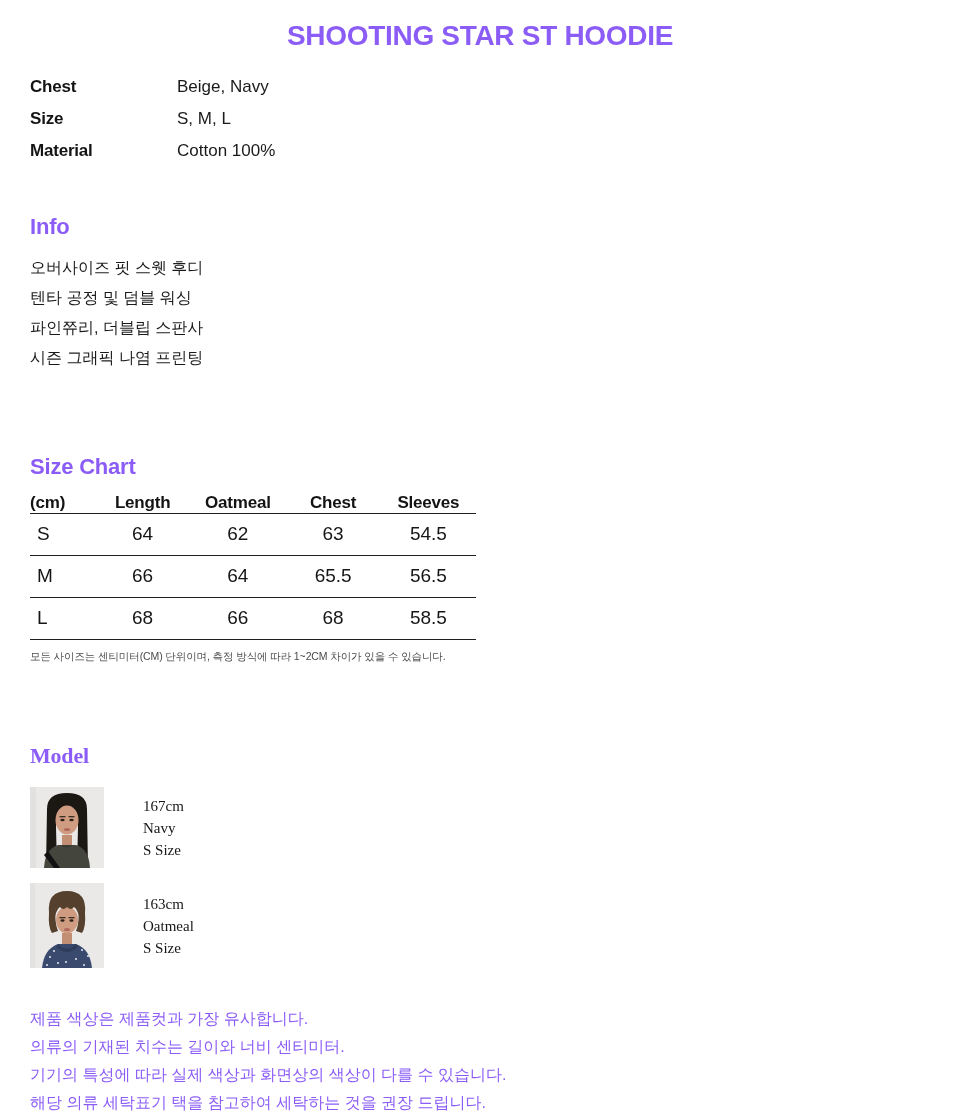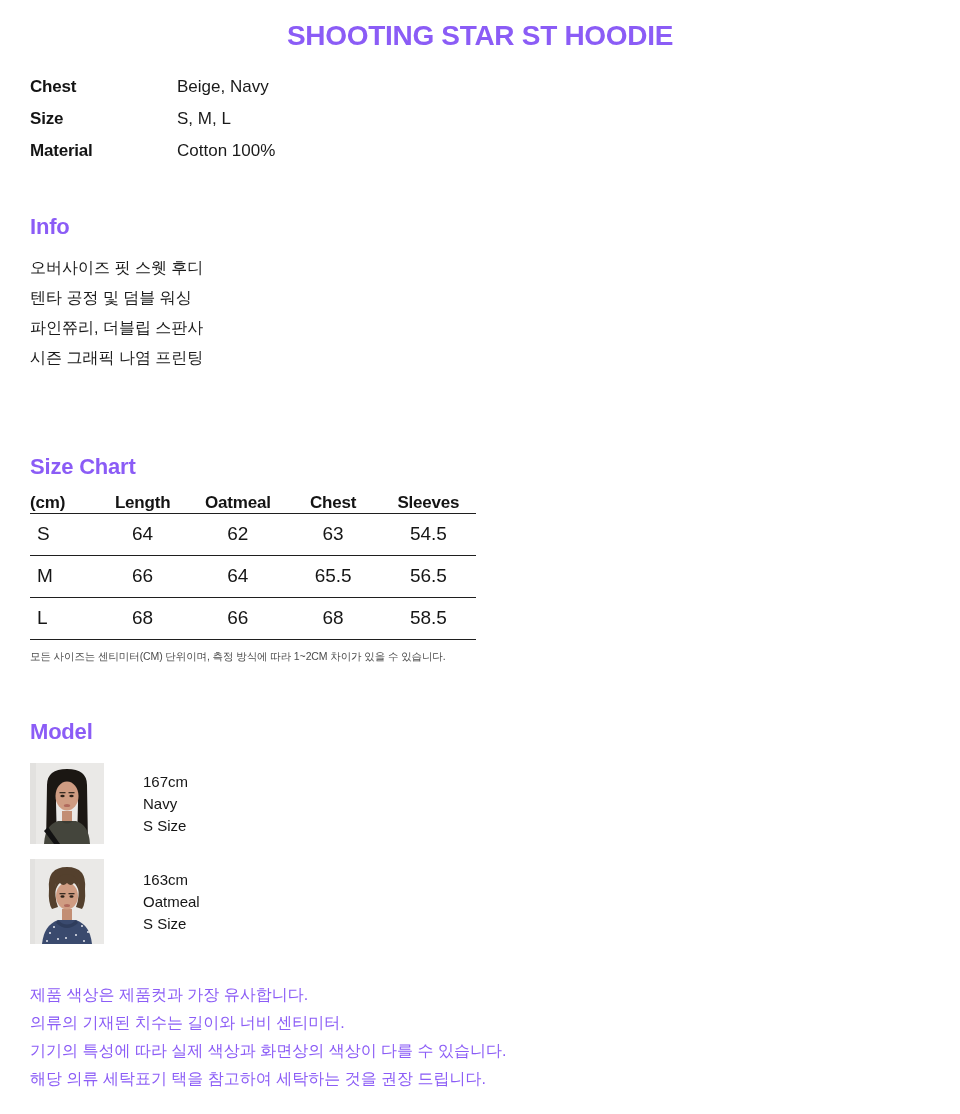--- a/index.html
+++ b/index.html
@@ -75,7 +75,7 @@
   }
 
   
-  .model-section { margin-top: 55px; }
+  .model-section { margin-top: 79px; font-family: Liberation Serif, serif; }
   .model-entries { margin-top: 18px; }
   .model-entry { display: flex; align-items: center; }
   .model-entry + .model-entry { margin-top: 15px; }

